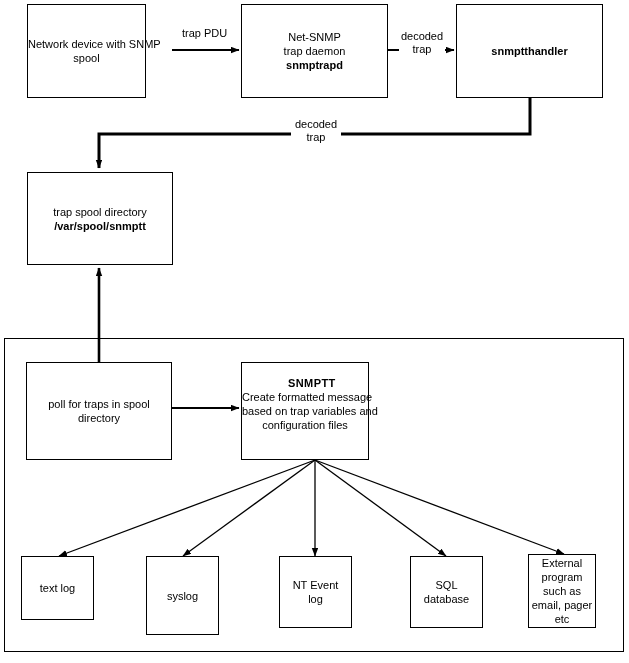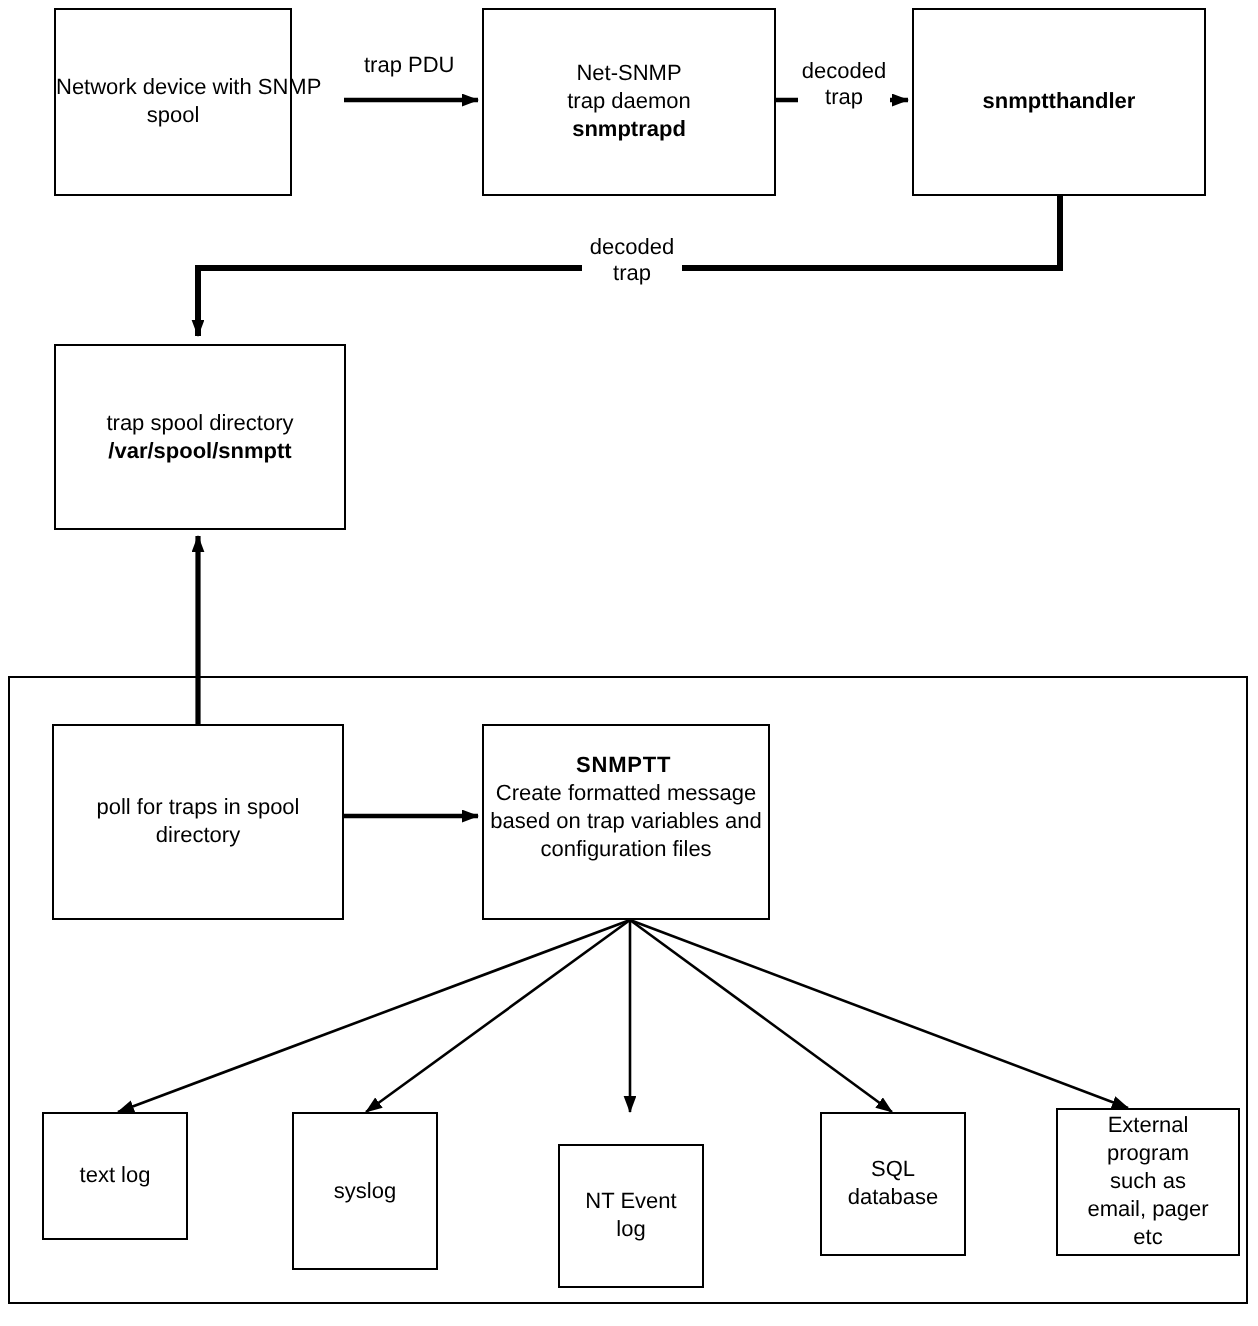--- a/index.html
+++ b/index.html
@@ -180,7 +180,7 @@
     </span>
   </div>
 
-  <div class="node" style="left:241px; top:362px; width:144px; height:98px;">
+  <div class="node" style="left:241px; top:362px; width:128px; height:98px;">
     <span class="lines">
       <span class="ln">Create formatted message</span>
       <span class="ln">based on trap variables and</span>

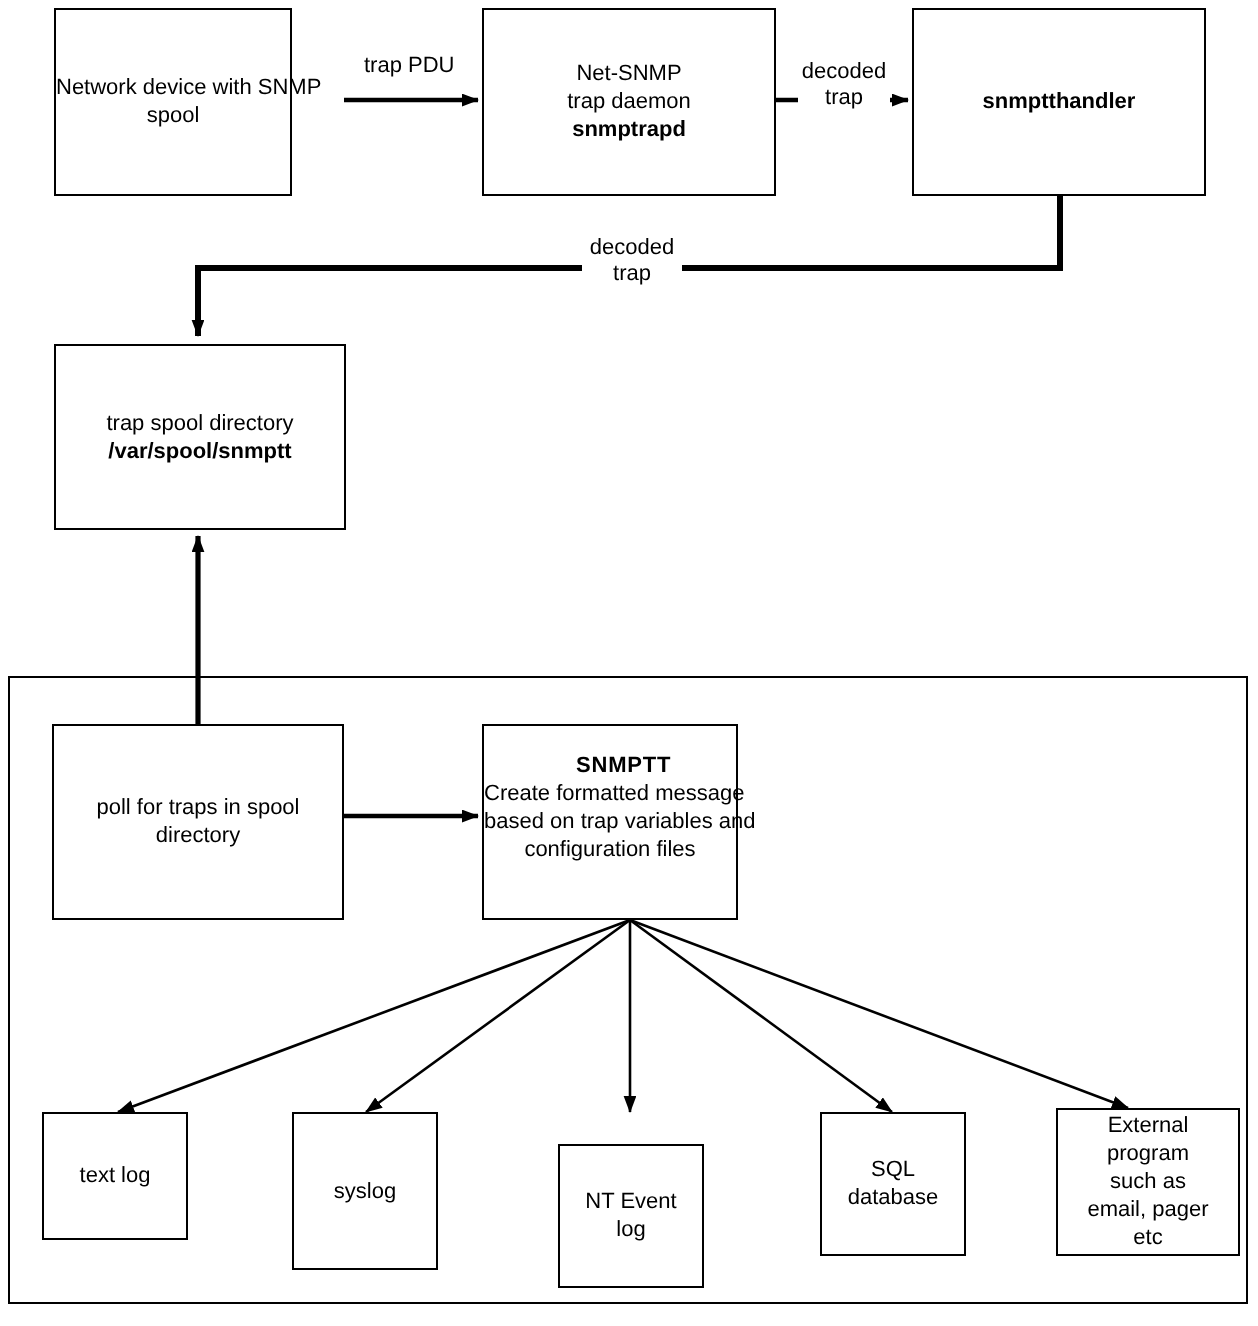--- a/index.html
+++ b/index.html
@@ -214,7 +214,7 @@
     </span>
   </div>
 
-  <div class="node" style="left:528px; top:554px; width:92px; height:74px;">
+  <div class="node" style="left:528px; top:554px; width:68px; height:74px;">
     <span class="lines">
       <span class="ln">External</span>
       <span class="ln">program</span>

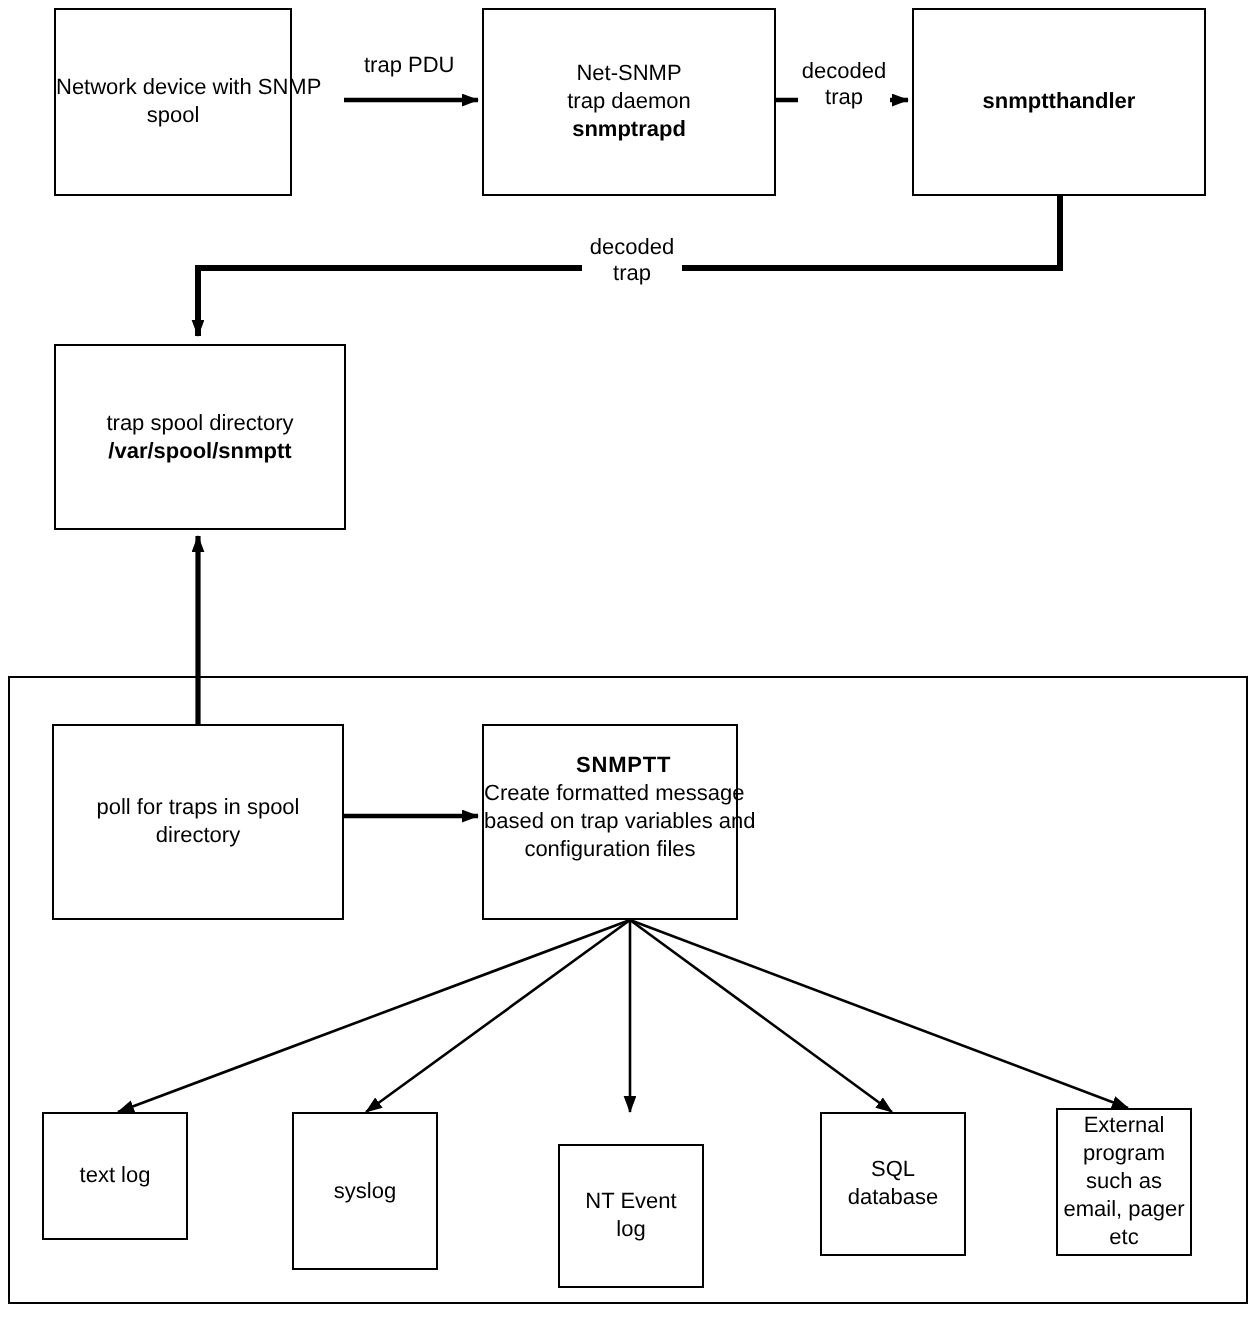--- a/index.html
+++ b/index.html
@@ -200,7 +200,7 @@
     </span>
   </div>
 
-  <div class="node" style="left:279px; top:556px; width:73px; height:72px;margin-top:16px;">
+  <div class="node" style="left:279px; top:556px; width:73px; height:72px;">
     <span class="lines">
       <span class="ln">NT Event</span>
       <span class="ln">log</span>

